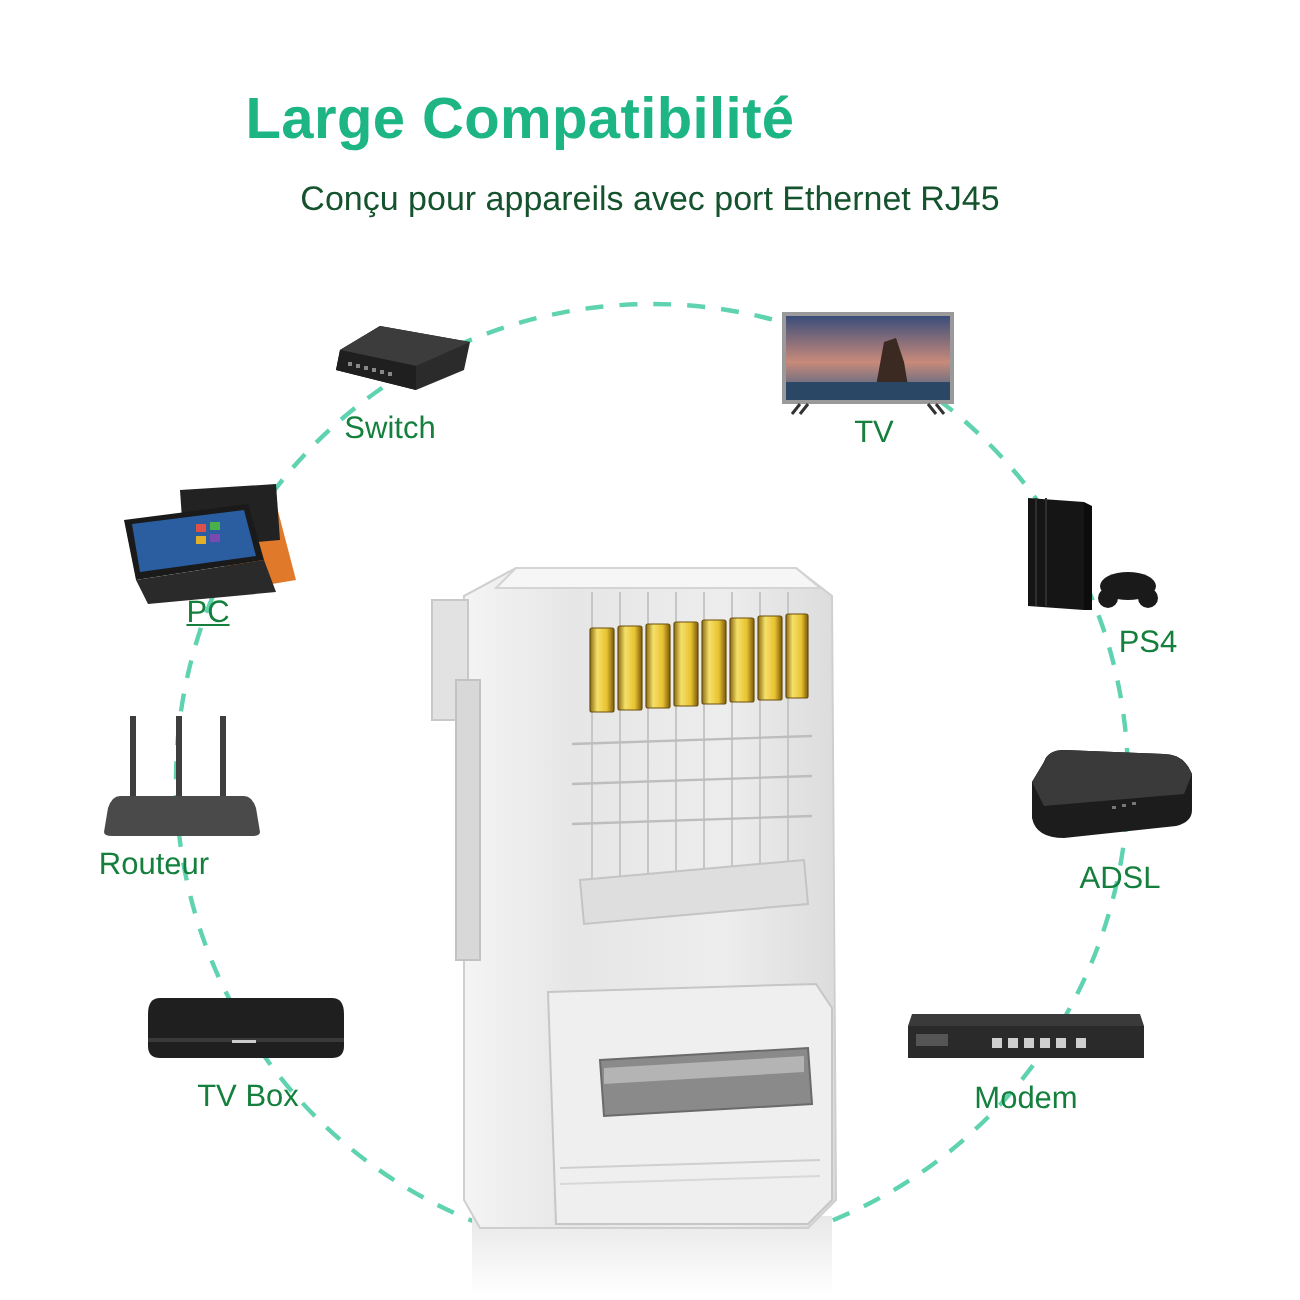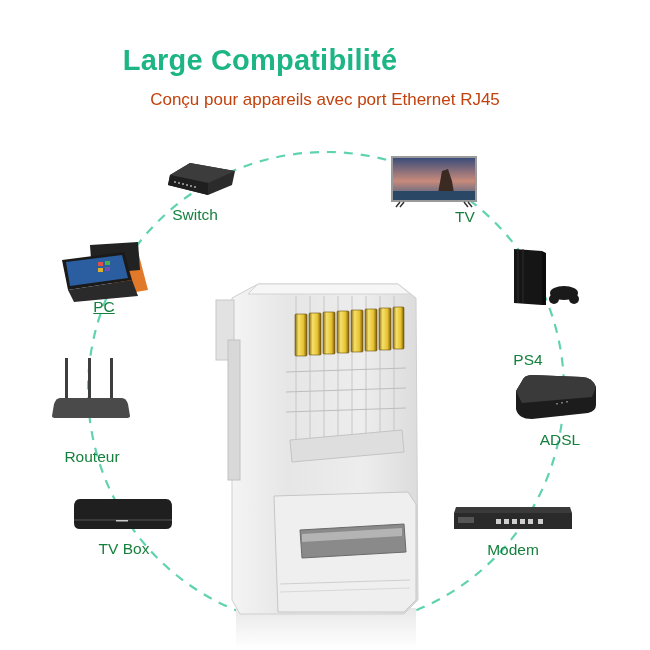--- a/index.html
+++ b/index.html
@@ -5,7 +5,7 @@
   html, body { margin:0; padding:0; background:#ffffff; }
   body { width:650px; height:650px; position:relative; overflow:hidden; font-family:"Liberation Sans", sans-serif; }
   .title { position:absolute; left:0; width:520px; top:44px; text-align:center; font-size:29px; font-weight:bold; color:#1db584; letter-spacing:0.2px; }
-  .subtitle { position:absolute; left:0; width:650px; top:90px; text-align:center; font-size:17px; color:#c2410c; }
+  .subtitle { position:absolute; left:0; width:650px; top:90px; text-align:center; font-size:17px; color:#14532d; }
   svg.ring { position:absolute; left:0; top:0; }
   .device { position:absolute; }
   .label { position:absolute; font-size:15.5px; color:#15803d; white-space:nowrap; transform:translateX(-50%); }

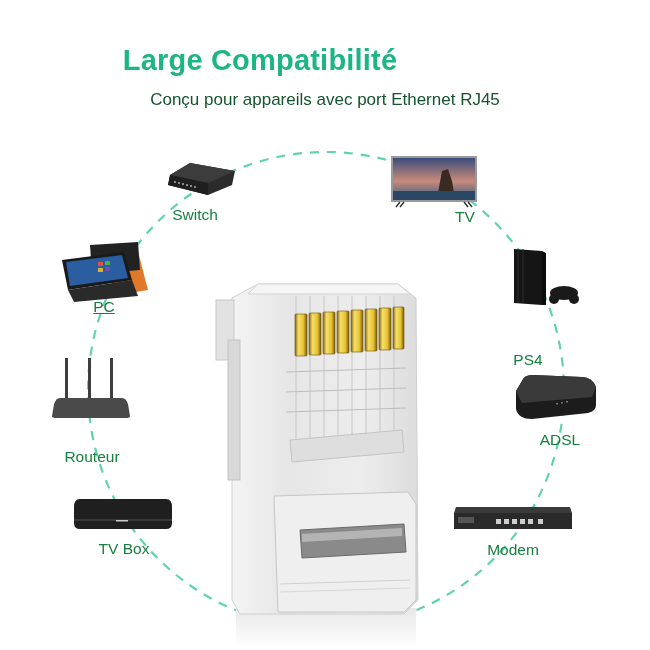--- a/index.html
+++ b/index.html
@@ -54,7 +54,7 @@
     <path d="M10 47 L6 52 M14 47 L10 52 M74 47 L78 52 M78 47 L82 52" stroke="#333" stroke-width="1.5"></path>
   </svg>
 </div>
-<div class="label" style="left:437px;top:208px;margin-left:28px;">TV</div>
+<div class="label" style="left:437px;top:208px;">TV</div>
 
 <div class="device" style="left:58px;top:240px;width:95px;height:65px;">
   <svg width="95" height="65">

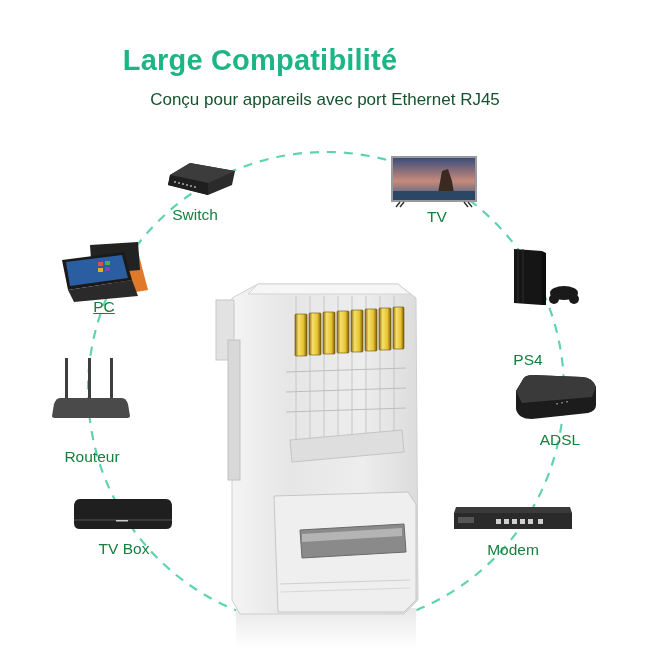--- a/index.html
+++ b/index.html
@@ -89,7 +89,7 @@
     <ellipse cx="62" cy="54" rx="5" ry="5" fill="#1a1a1a"></ellipse>
   </svg>
 </div>
-<div class="label" style="left:528px;top:313px;margin-top:38px;">PS4</div>
+<div class="label" style="left:574px;top:313px;">PS4</div>
 
 <div class="device" style="left:50px;top:358px;width:82px;height:62px;">
   <svg width="82" height="62">

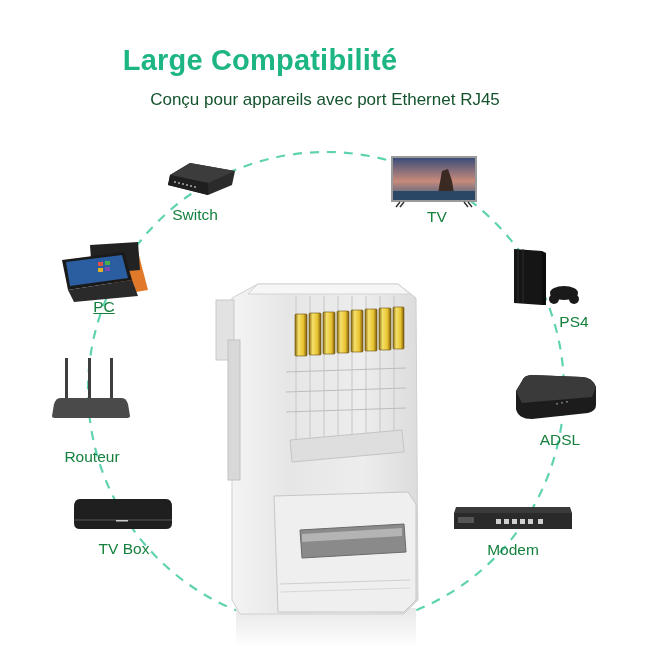--- a/index.html
+++ b/index.html
@@ -99,7 +99,7 @@
     <path d="M10 40 L72 40 Q76 40 78 46 L80 58 Q80 60 76 60 L6 60 Q2 60 2 58 L4 46 Q6 40 10 40 Z" fill="#4a4a4a"></path>
   </svg>
 </div>
-<div class="label" style="left:92px;top:424px;margin-top:24px;">Routeur</div>
+<div class="label" style="left:77px;top:424px;">Routeur</div>
 
 <div class="device" style="left:512px;top:373px;width:86px;height:50px;">
   <svg width="86" height="50">

